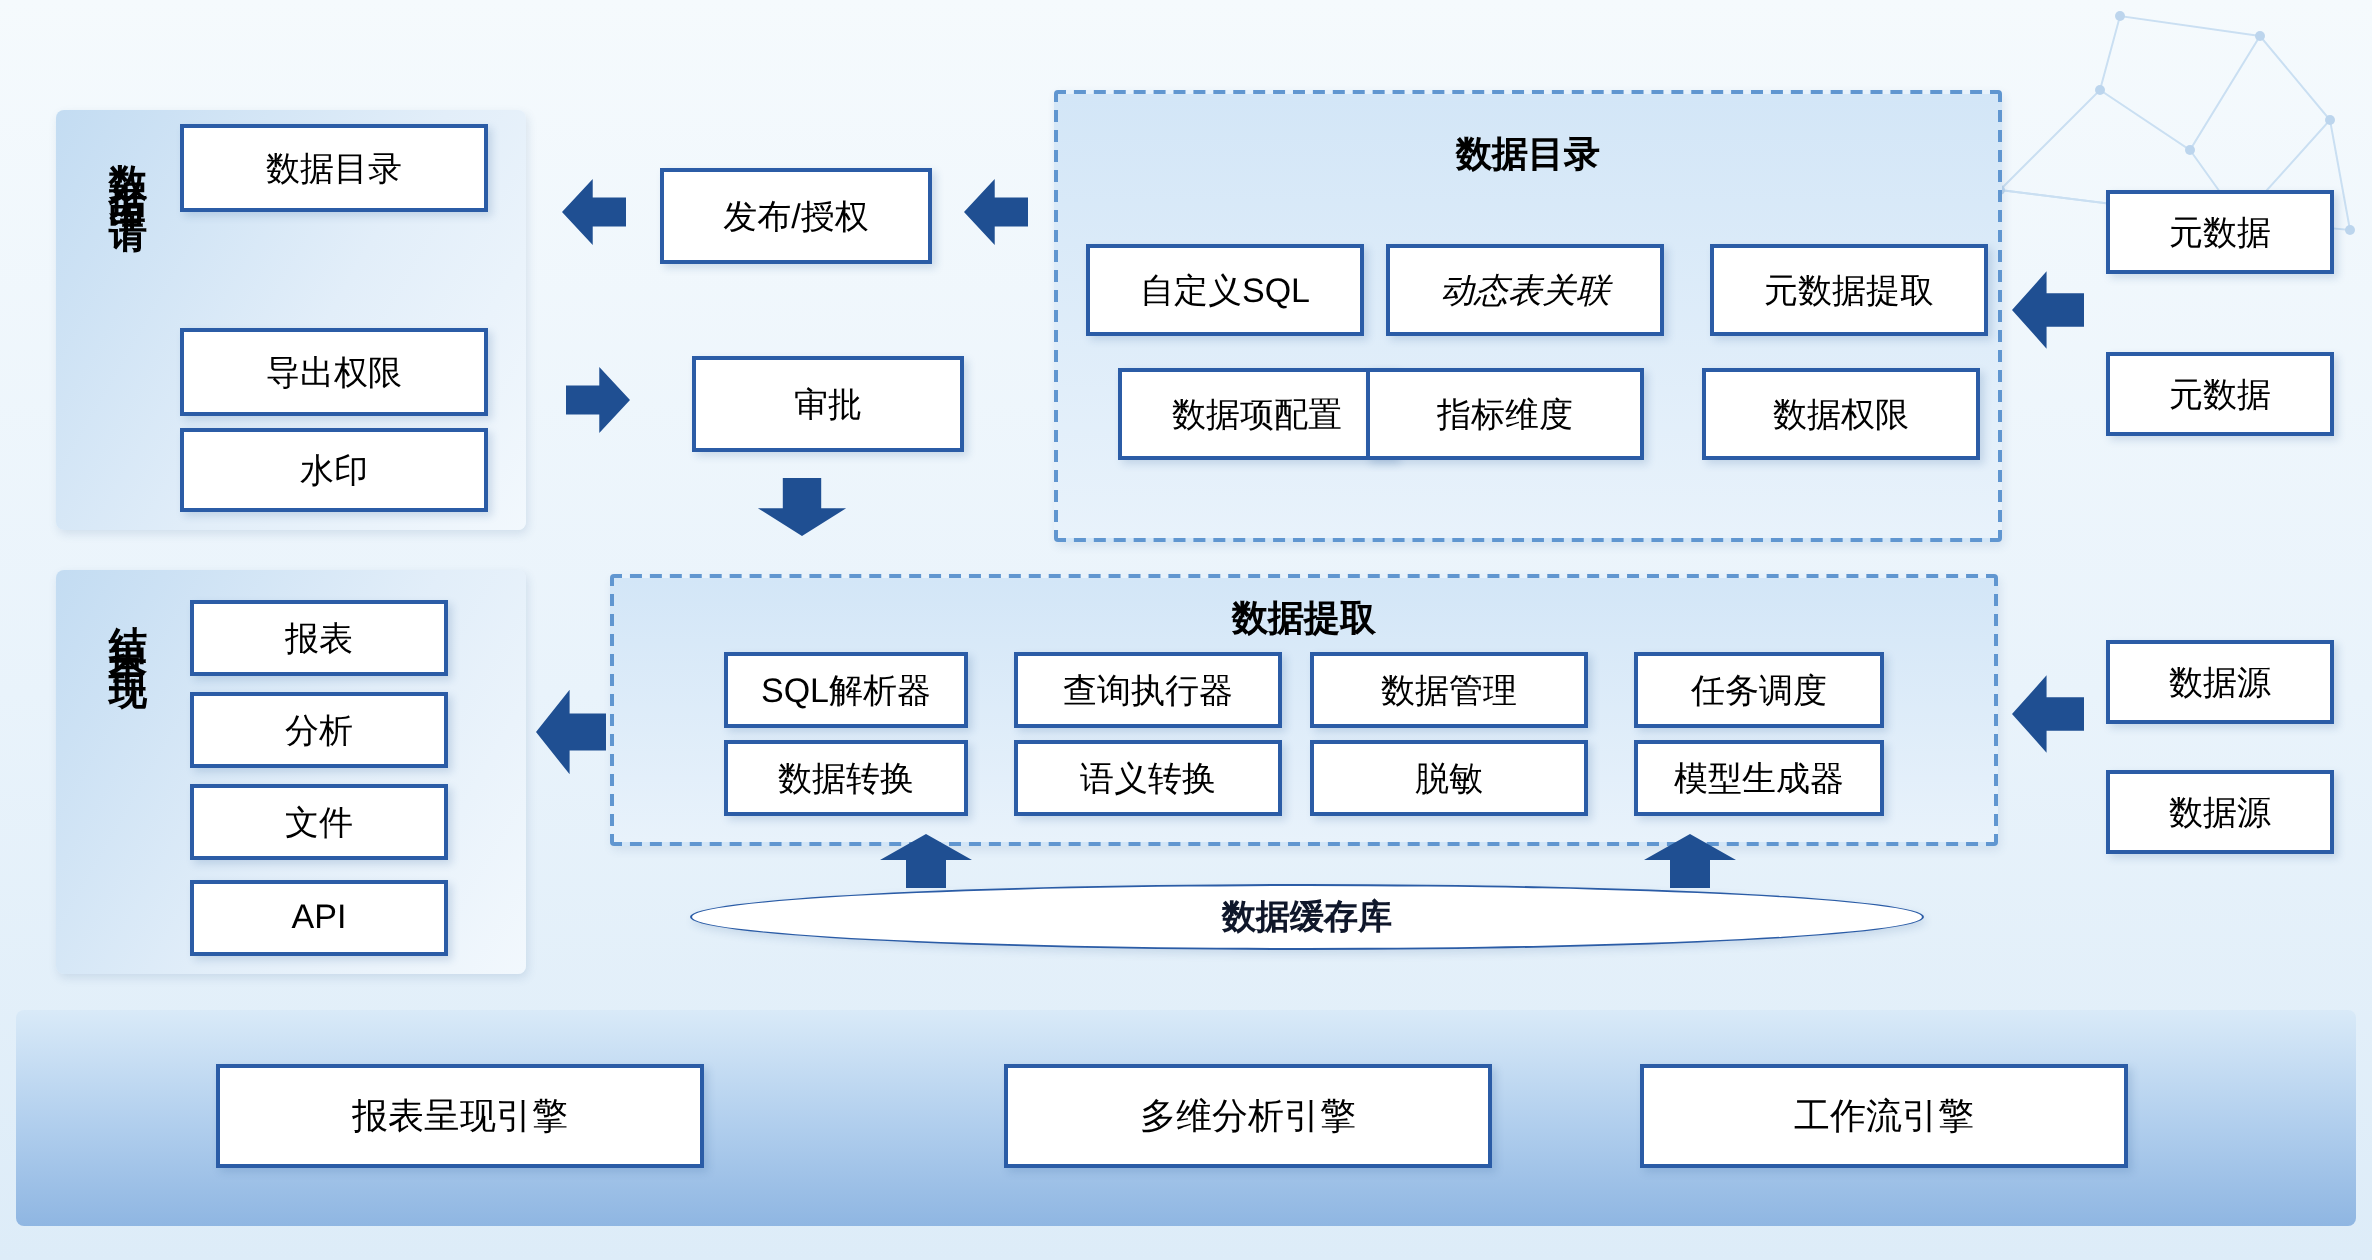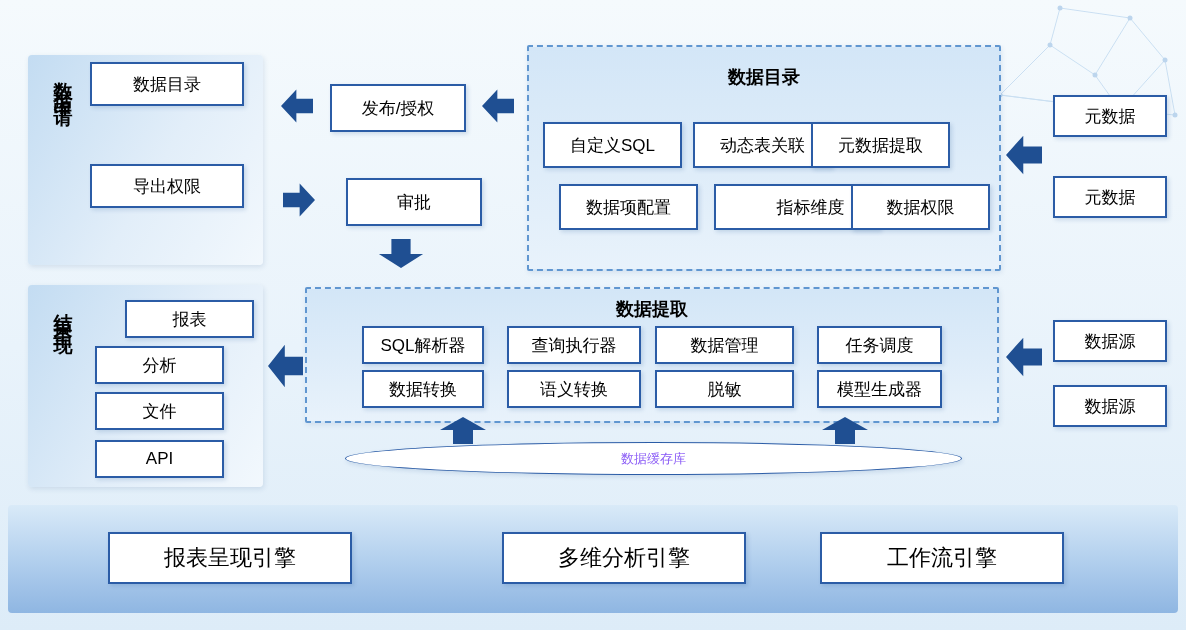--- a/index.html
+++ b/index.html
@@ -114,7 +114,7 @@
     <div class="ctitle" style="top:18px;">数据目录</div>
   </section>
   <div class="node" style="left:543px;top:122px;width:135px;height:42px;">自定义SQL</div>
-  <div class="node" style="left:693px;top:122px;width:135px;height:42px;">动态表关联</div>
+  <div class="node" style="left:693px;top:122px;width:135px;height:42px;font-style:italic;">动态表关联</div>
   <div class="node" style="left:811px;top:122px;width:135px;height:42px;">元数据提取</div>
   <div class="node" style="left:543px;top:184px;width:135px;height:42px;margin-left:16px;">数据项配置</div>
   <div class="node" style="left:714px;top:184px;width:135px;height:42px;padding-left:27px;">指标维度</div>

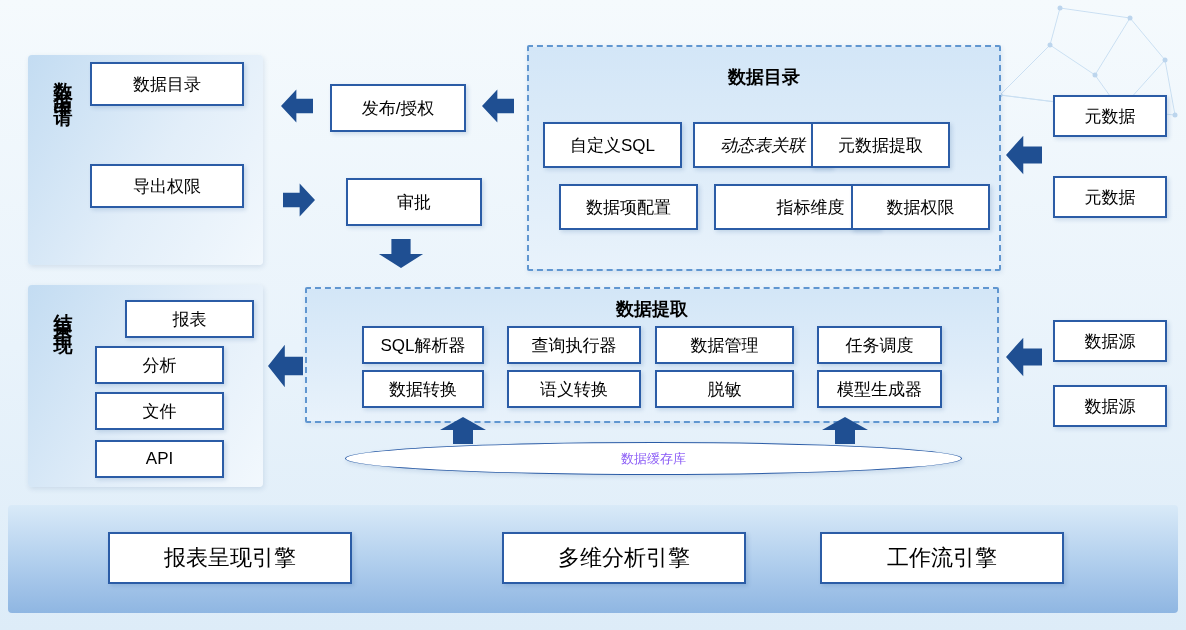--- a/index.html
+++ b/index.html
@@ -115,7 +115,7 @@
   </section>
   <div class="node" style="left:543px;top:122px;width:135px;height:42px;">自定义SQL</div>
   <div class="node" style="left:693px;top:122px;width:135px;height:42px;font-style:italic;">动态表关联</div>
-  <div class="node" style="left:811px;top:122px;width:135px;height:42px;">元数据提取</div>
+  <div class="node" style="left:855px;top:122px;width:135px;height:42px;">元数据提取</div>
   <div class="node" style="left:543px;top:184px;width:135px;height:42px;margin-left:16px;">数据项配置</div>
   <div class="node" style="left:714px;top:184px;width:135px;height:42px;padding-left:27px;">指标维度</div>
   <div class="node" style="left:851px;top:184px;width:135px;height:42px;">数据权限</div>

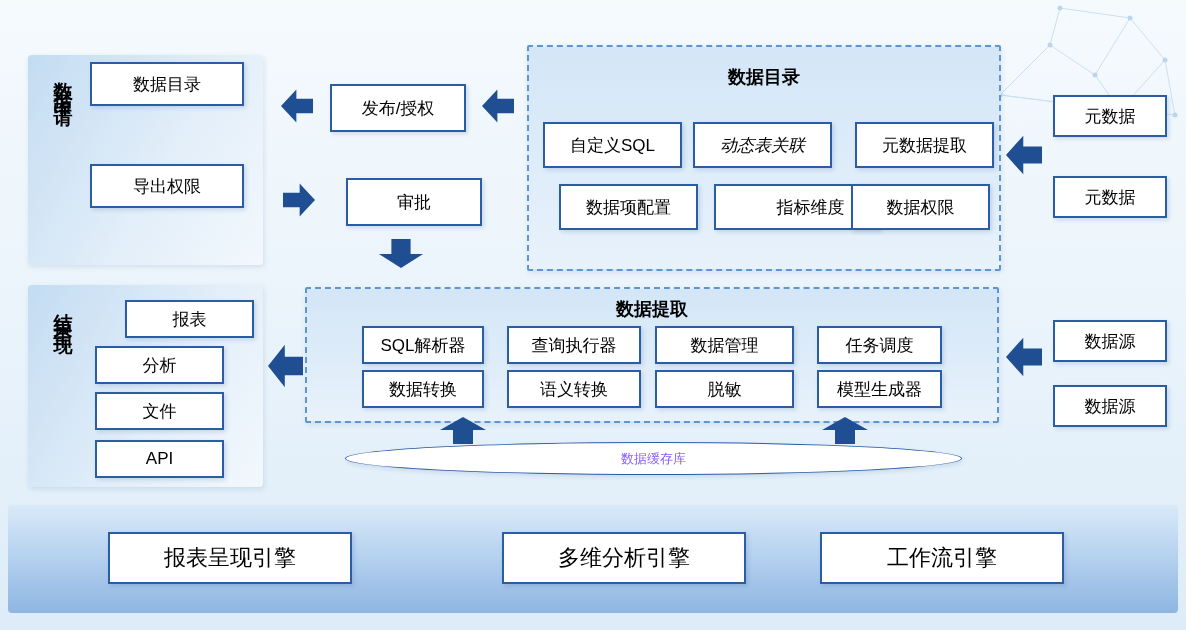--- a/index.html
+++ b/index.html
@@ -117,7 +117,7 @@
   <div class="node" style="left:693px;top:122px;width:135px;height:42px;font-style:italic;">动态表关联</div>
   <div class="node" style="left:855px;top:122px;width:135px;height:42px;">元数据提取</div>
   <div class="node" style="left:543px;top:184px;width:135px;height:42px;margin-left:16px;">数据项配置</div>
-  <div class="node" style="left:714px;top:184px;width:135px;height:42px;padding-left:27px;">指标维度</div>
+  <div class="node" style="left:683px;top:184px;width:135px;height:42px;">指标维度</div>
   <div class="node" style="left:851px;top:184px;width:135px;height:42px;">数据权限</div>
 
   <div class="node" style="left:1053px;top:95px;width:110px;height:38px;">元数据</div>

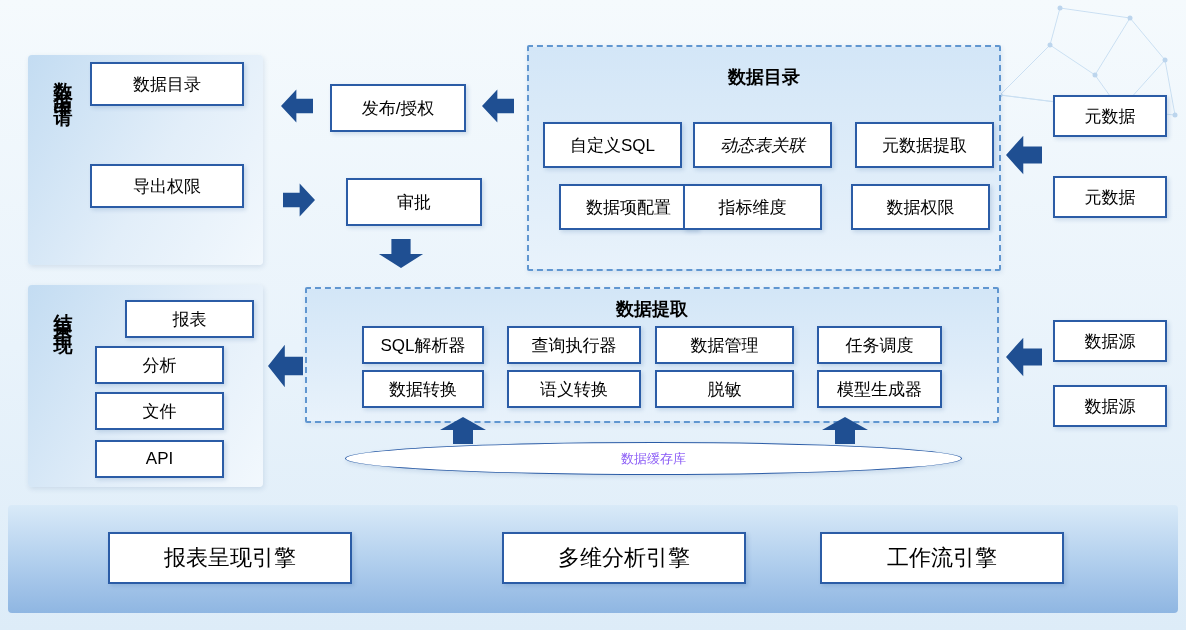--- a/index.html
+++ b/index.html
@@ -85,6 +85,7 @@
   </section>
   <div class="node" style="left:90px;top:62px;width:150px;height:40px;">数据目录</div>
   <div class="node" style="left:90px;top:164px;width:150px;height:40px;">导出权限</div>
+  <div class="node" style="left:90px;top:214px;width:150px;height:38px;">水印</div>
 
   <div class="node" style="left:330px;top:84px;width:132px;height:44px;">发布/授权</div>
   <div class="node" style="left:330px;top:178px;width:132px;height:44px;margin-left:16px;">审批</div>

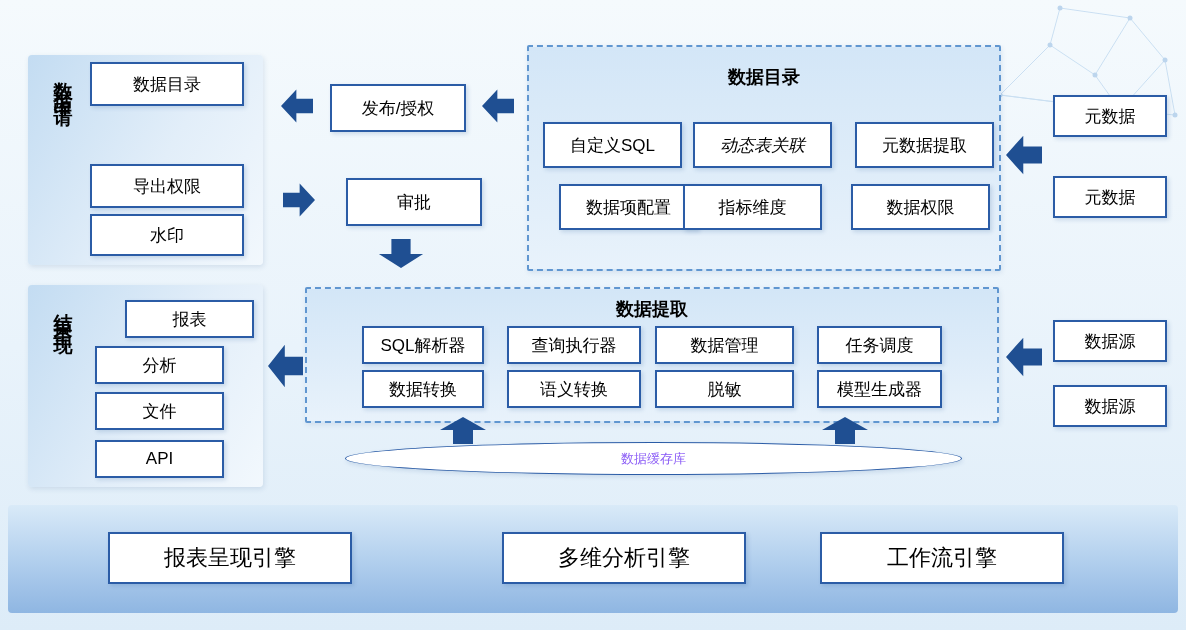--- a/index.html
+++ b/index.html
@@ -158,7 +158,7 @@
   <section class="group" style="left:28px;top:285px;width:235px;height:202px;">
     <div class="vlabel" style="left:22px;top:12px;">结果呈现</div>
   </section>
-  <div class="node" style="left:95px;top:300px;width:125px;height:34px;margin-left:30px;">报表</div>
+  <div class="node" style="left:95px;top:300px;width:125px;height:34px;">报表</div>
   <div class="node" style="left:95px;top:346px;width:125px;height:34px;">分析</div>
   <div class="node" style="left:95px;top:392px;width:125px;height:34px;">文件</div>
   <div class="node" style="left:95px;top:440px;width:125px;height:34px;">API</div>

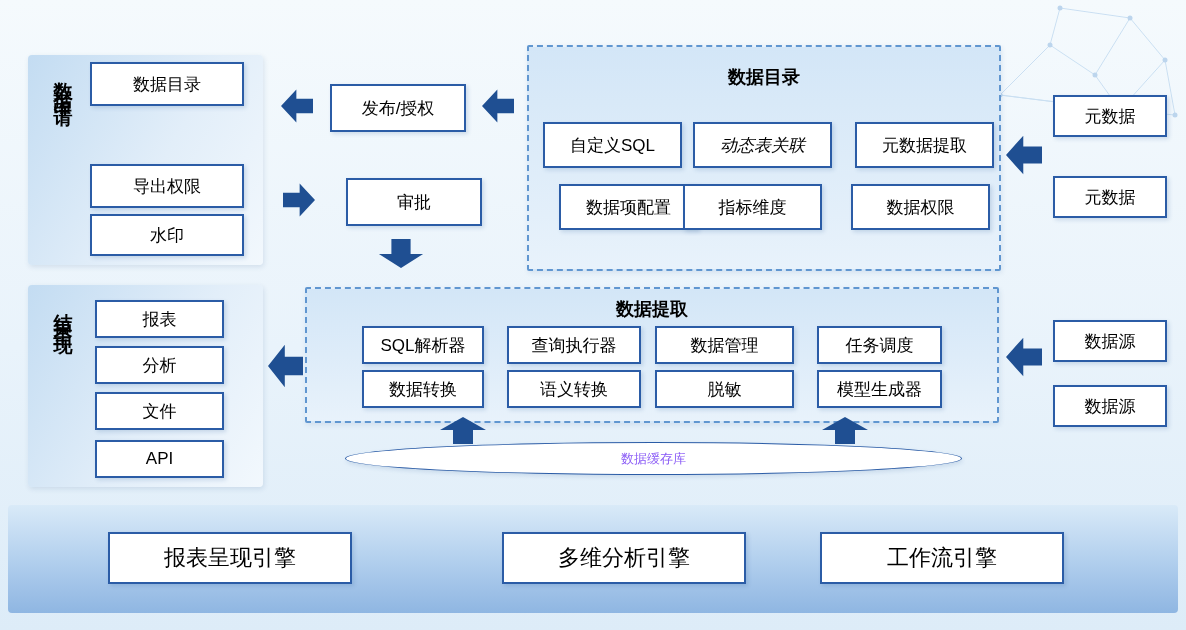--- a/index.html
+++ b/index.html
@@ -47,7 +47,7 @@
     position:absolute;left:345px;top:442px;width:615px;height:31px;
     background:#ffffff;border:1.5px solid #2b5ca6;border-radius:50%;
     display:flex;align-items:center;justify-content:center;
-    font-size:13px;font-weight:normal;color:#8b5cf6;
+    font-size:17px;font-weight:bold;color:#0f172a;
     box-shadow:1px 2px 4px rgba(40,90,150,.15);
   }
   .arrow{position:absolute;}

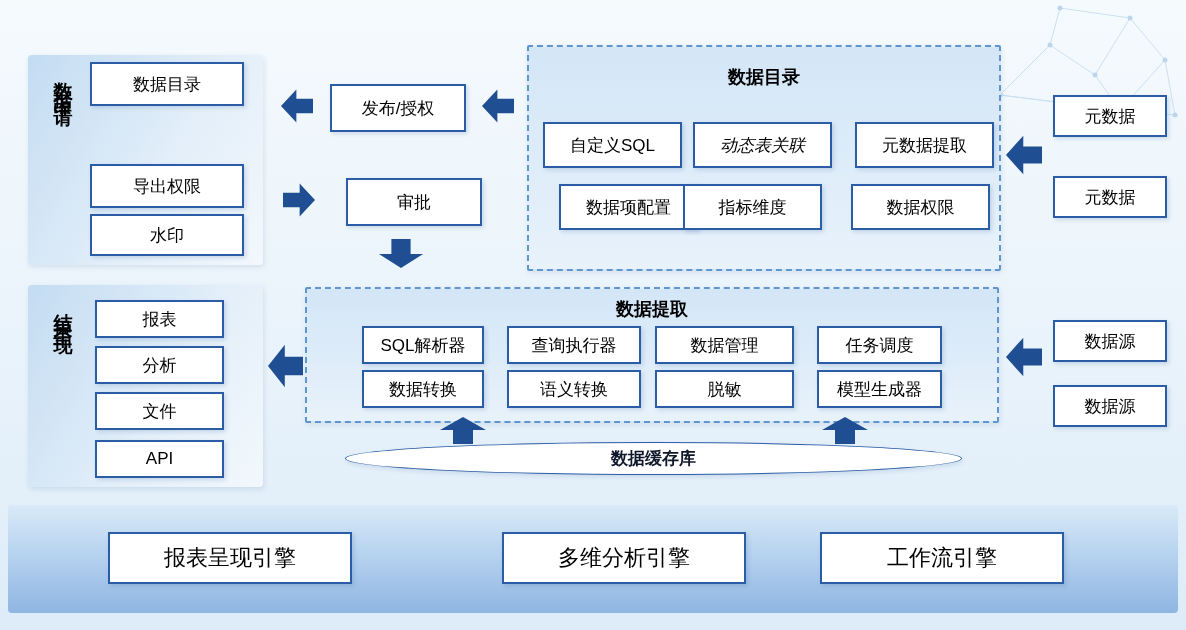--- a/index.html
+++ b/index.html
@@ -34,7 +34,7 @@
     font-size:17px;color:#000;box-shadow:2px 2px 4px rgba(40,90,150,.18);
     white-space:nowrap;
   }
-  .engine{font-size:22px;}
+  .engine{font-size:18px;}
   .ctitle{
     position:absolute;left:0;right:0;text-align:center;
     font-weight:bold;font-size:18px;color:#000;

